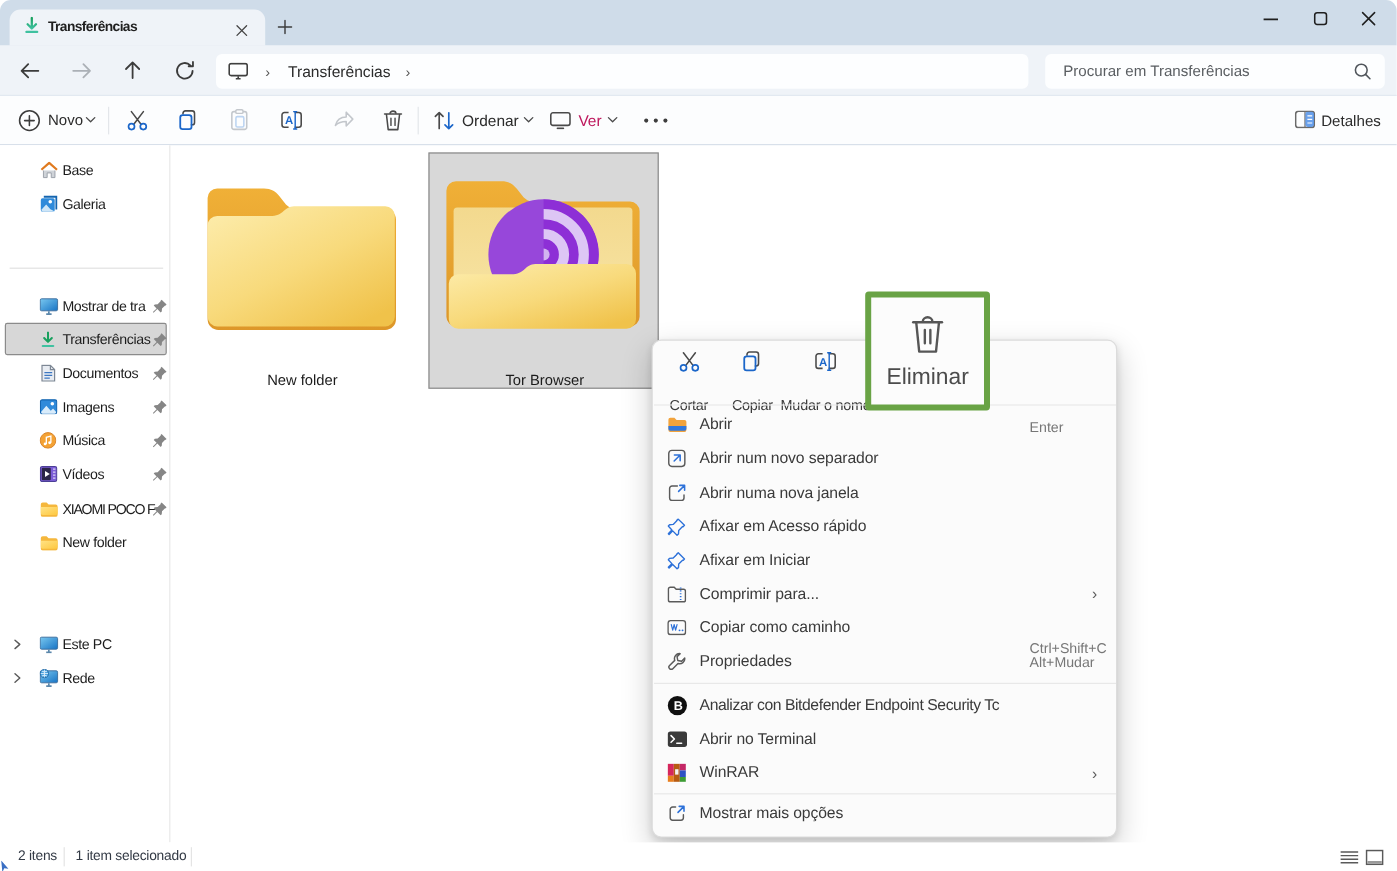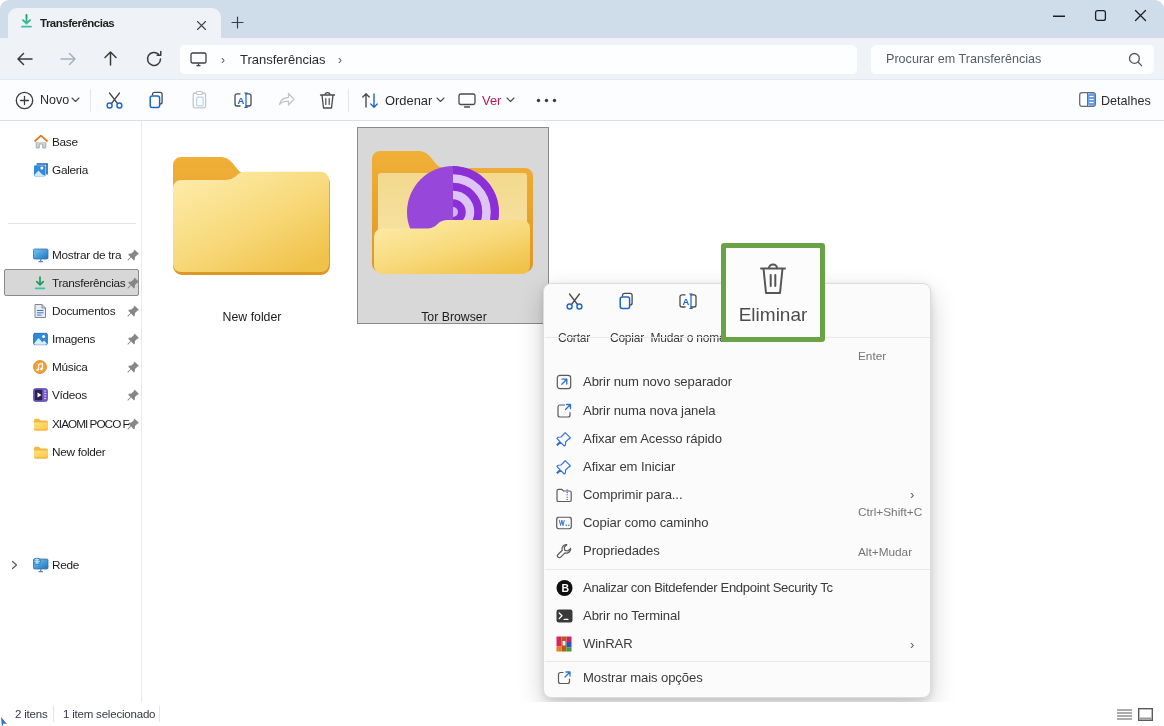--- a/index.html
+++ b/index.html
@@ -423,6 +423,13 @@
     <div class="toplbl" style="left:144px;">Mudar o nome</div>
     <div class="msep" style="top:53px;"></div>
 
+    <div class="mrow" style="top:56.3px">
+      <svg class="mi" width="17" height="15" viewBox="0 0 17 15">
+        <path d="M1 3.2 a1.6 1.6 0 0 1 1.6-1.6 h3.4 l1.8 1.8 h6.6 a1.6 1.6 0 0 1 1.6 1.6 v6.8 a1.6 1.6 0 0 1 -1.6 1.6 h-11.8 a1.6 1.6 0 0 1 -1.6 -1.6 Z" fill="#f2a33c"></path>
+        <path d="M1 8.4 h15 v2.4 a1.6 1.6 0 0 1 -1.6 1.6 h-11.8 a1.6 1.6 0 0 1 -1.6 -1.6 Z" fill="#3178dd"></path>
+      </svg>
+      <div class="txt">Abrir</div>
+    </div>
     <div class="mshort" style="top:64.5px;">Enter</div>
     <div class="mrow" style="top:84.4px">
       <svg class="mi" width="16" height="16" viewBox="0 0 16 16">

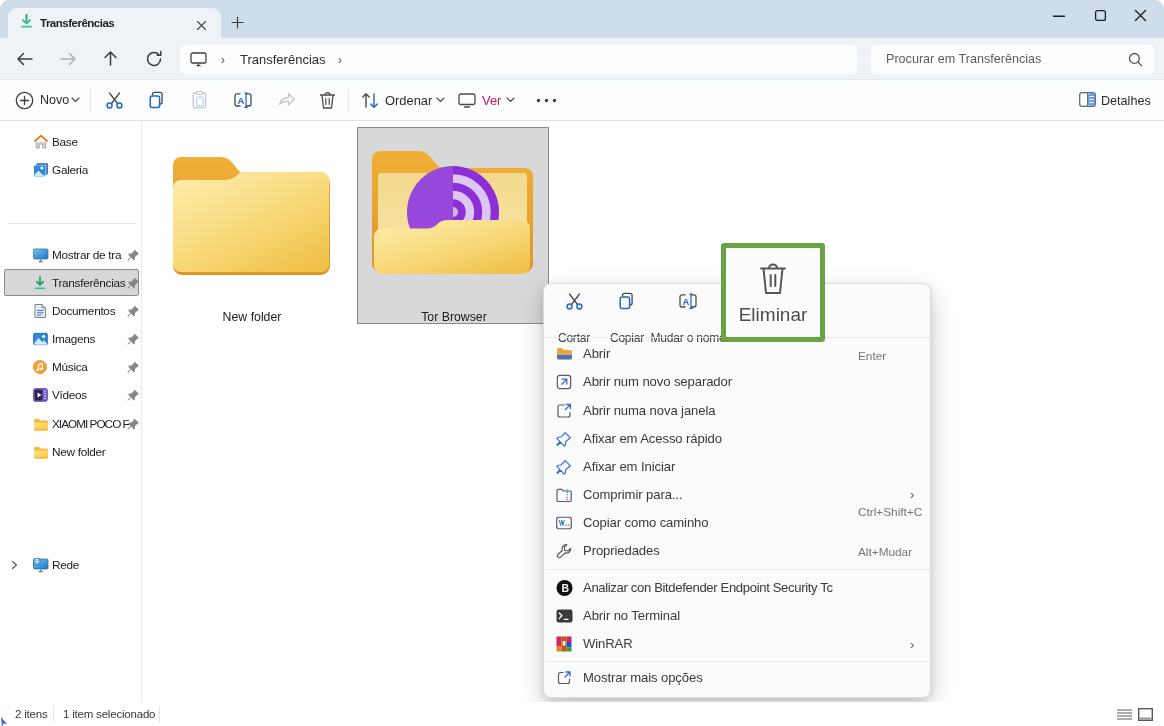--- a/index.html
+++ b/index.html
@@ -330,6 +330,15 @@
       <div class="lbl">New folder</div>
     </div>
 
+    <div class="srow" style="top:402px">
+      <svg class="abs" style="left:10px;top:9px" width="9" height="10" viewBox="0 0 9 10">
+          <path d="M2.5 1.5 L6.5 5 L2.5 8.5" fill="none" stroke="#5a5a5a" stroke-width="1.2" stroke-linecap="round" stroke-linejoin="round"></path>
+        </svg>
+      <svg class="ic" width="16" height="15" viewBox="0 0 16 15">
+          <use href="#monic"></use>
+        </svg>
+      <div class="lbl">Este PC</div>
+    </div>
 
     <div class="srow" style="top:430.3px">
       <svg class="abs" style="left:10px;top:9px" width="9" height="10" viewBox="0 0 9 10">

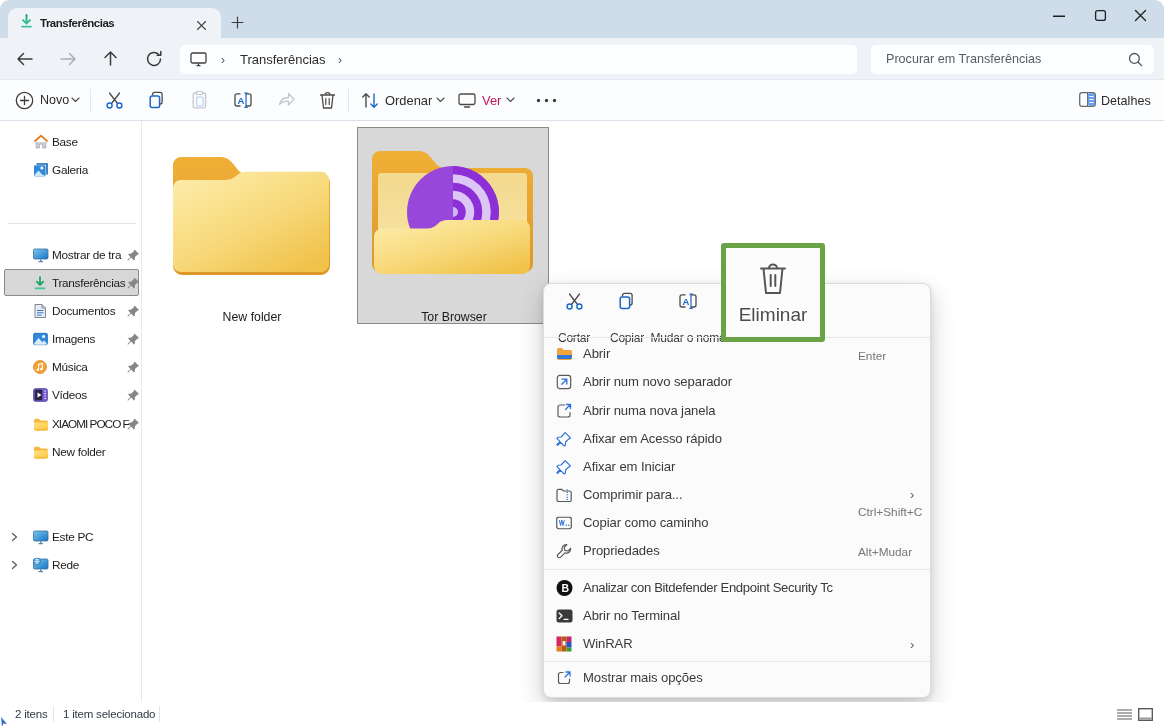--- a/index.html
+++ b/index.html
@@ -483,7 +483,7 @@
       </svg>
       <div class="txt">Copiar como caminho</div>
     </div>
-    <div class="mshort" style="top:221px;">Ctrl+Shift+C</div>
+    <div class="mshort" style="top:249px;">Ctrl+Shift+C</div>
     <div class="mrow" style="top:253px">
       <svg class="mi" width="17" height="17" viewBox="0 0 17 17">
         <path d="M10.8 2.2 a4.2 4.2 0 0 0 -4.5 5.6 L2 12 a1.9 1.9 0 0 0 2.7 2.7 L9 10.4 a4.2 4.2 0 0 0 5.6 -4.5 L12 8.5 L8.8 7.9 L8.2 4.7 Z" fill="none" stroke="#5a5a5a" stroke-width="1.2" stroke-linejoin="round"></path>

